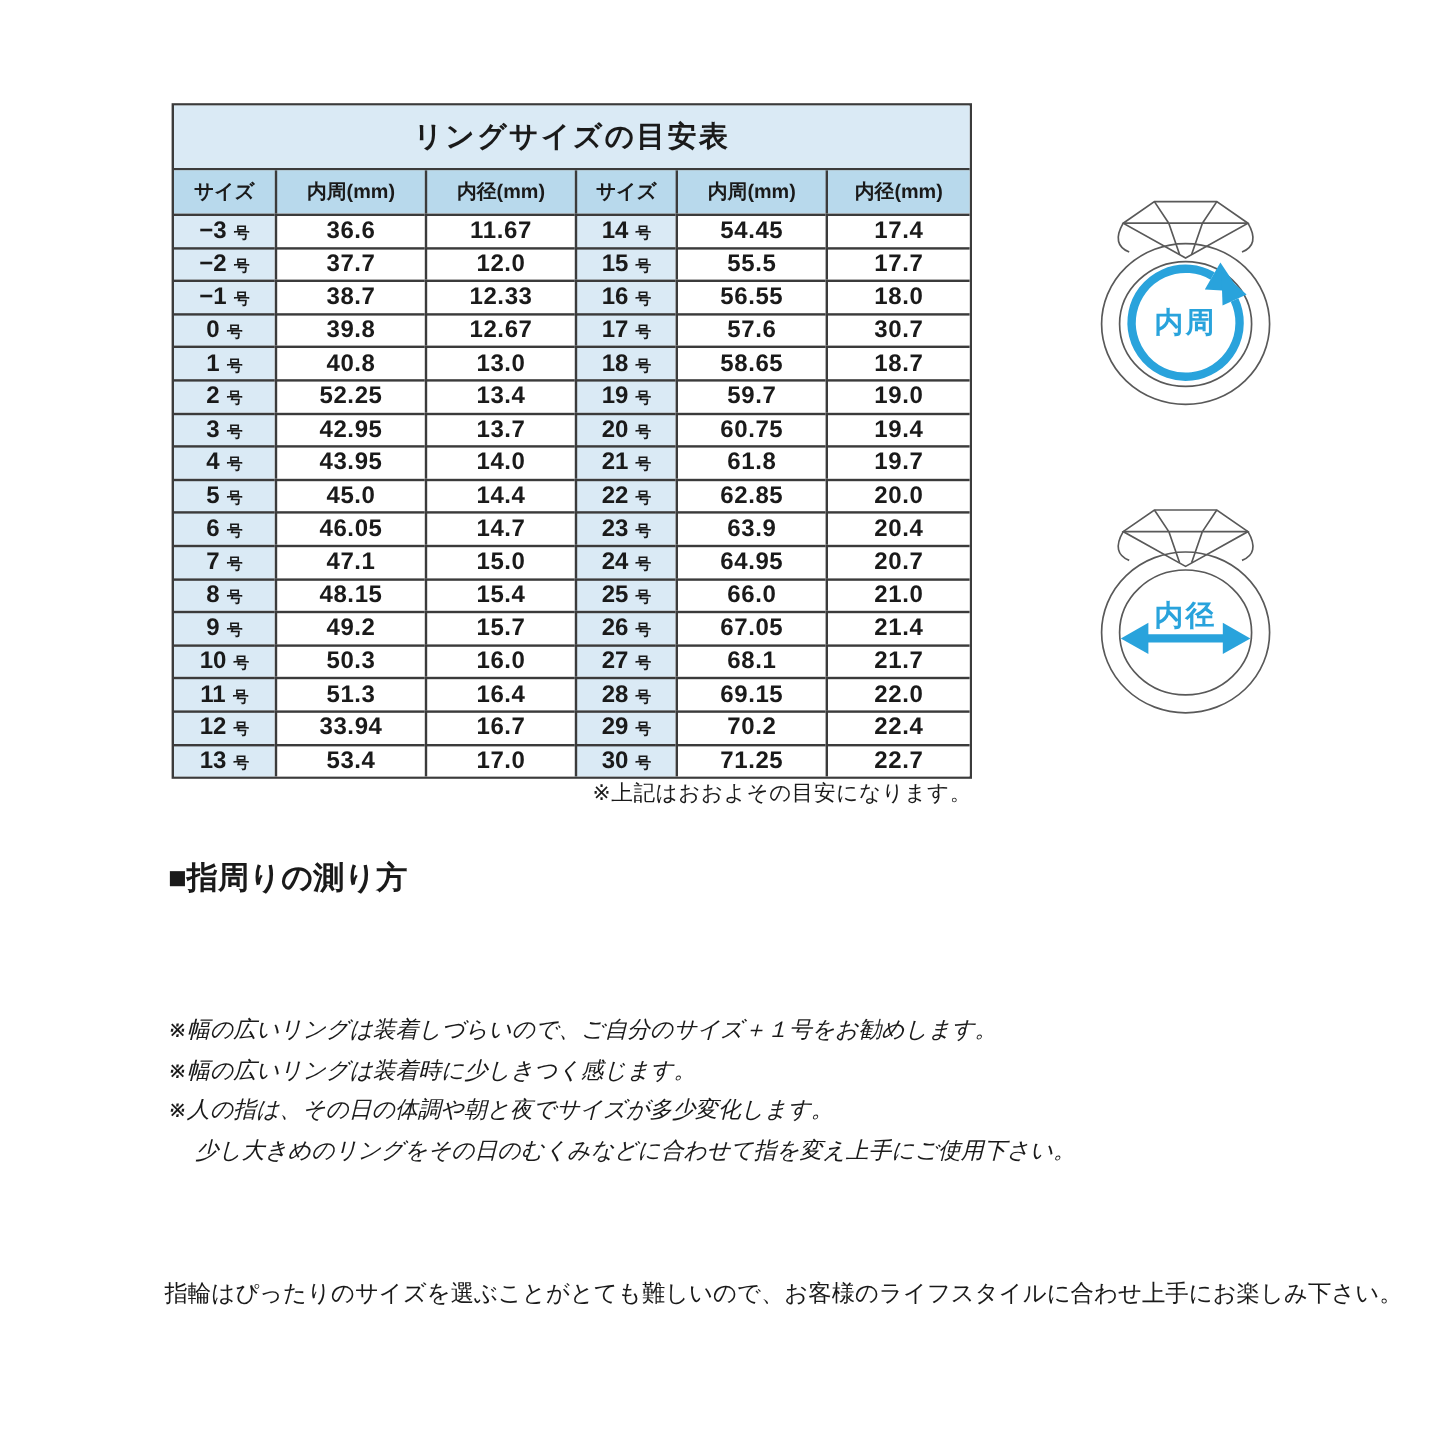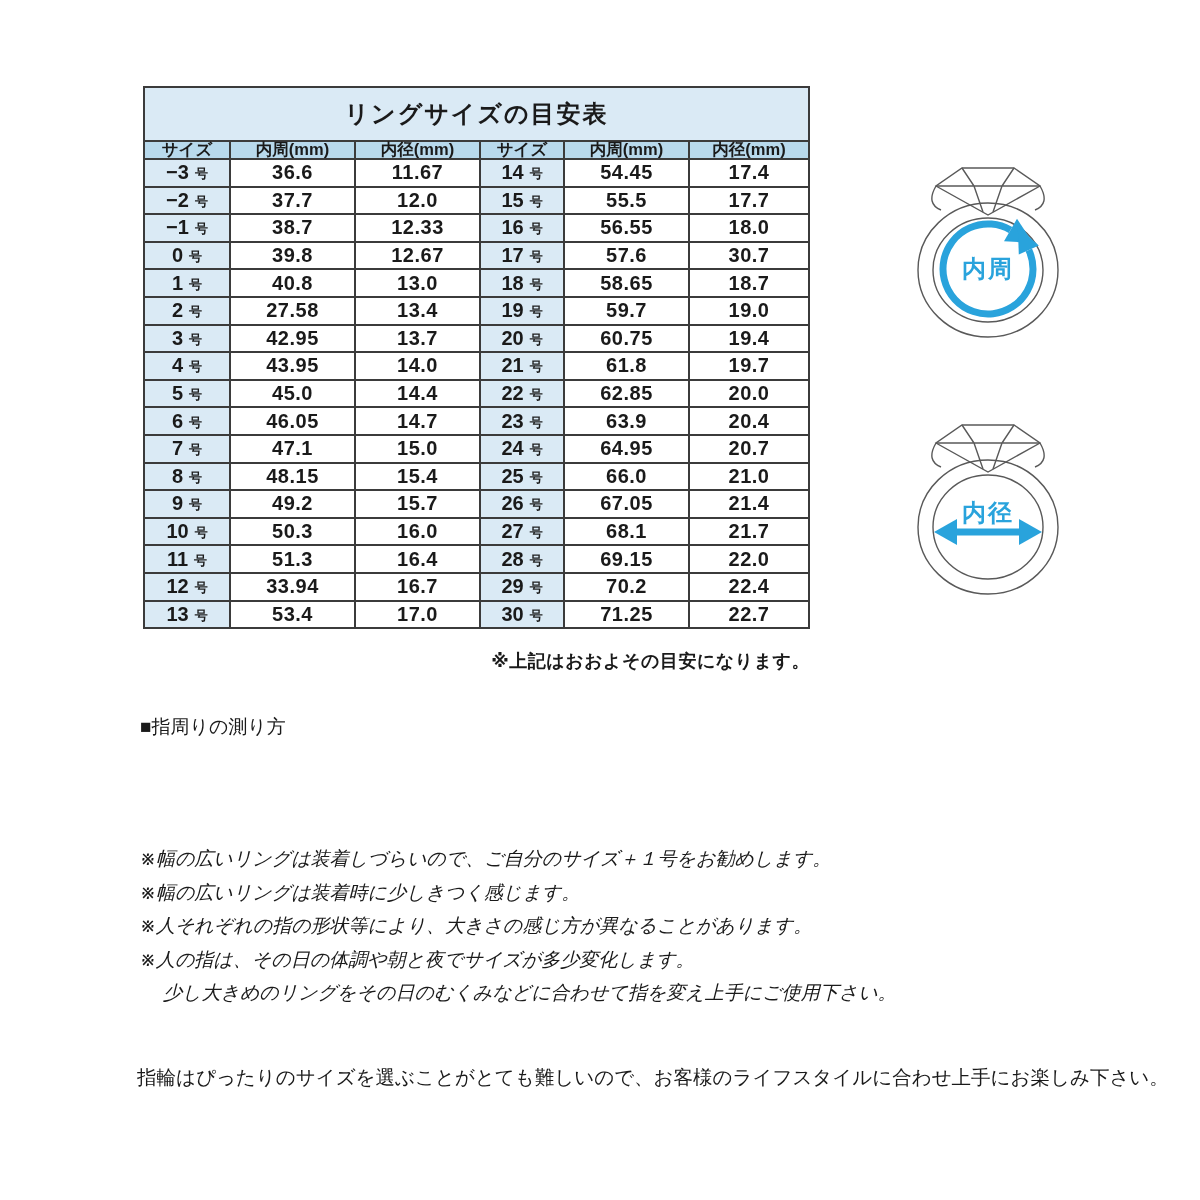--- a/index.html
+++ b/index.html
@@ -20,7 +20,7 @@
   .t-title{height:54px;background:var(--table-title-bg);border-bottom:2px solid var(--table-border);
     display:flex;align-items:center;justify-content:center;font-size:24px;font-weight:700;letter-spacing:2px;}
   .t-grid{display:grid;grid-template-columns:84px 125px 125px 84px 125px 120px;}
-  .t-head .cell{height:16px;background:var(--table-header-bg);font-weight:700;font-size:16.5px;}
+  .t-head .cell{height:36px;background:var(--table-header-bg);font-weight:700;font-size:16.5px;}
   .cell{display:flex;align-items:center;justify-content:center;border-left:2px solid var(--table-border);}
   .cell:first-child{border-left:none;}
   .trow .cell{height:27.6px;border-top:2px solid var(--table-border);font-size:20px;}

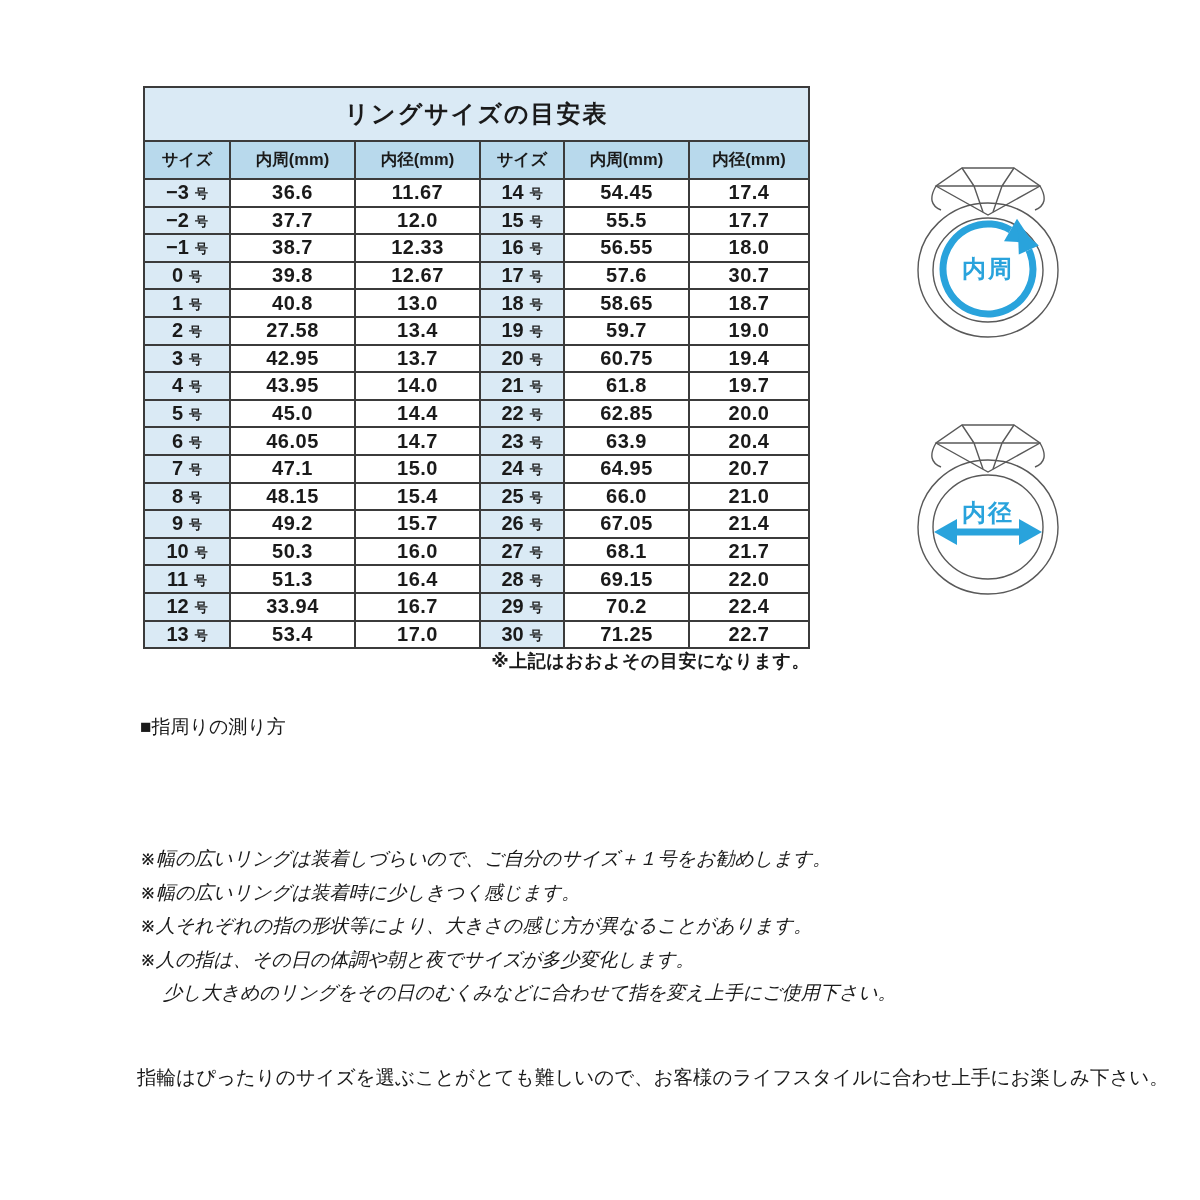--- a/index.html
+++ b/index.html
@@ -138,7 +138,7 @@
             <span class="num">2</span>
             <span class="go">号</span>
           </div>
-          <div class="cell val">27.58</div>
+          <div class="cell val">52.25</div>
           <div class="cell val">13.4</div>
           <div class="cell size">
             <span class="num">19</span>

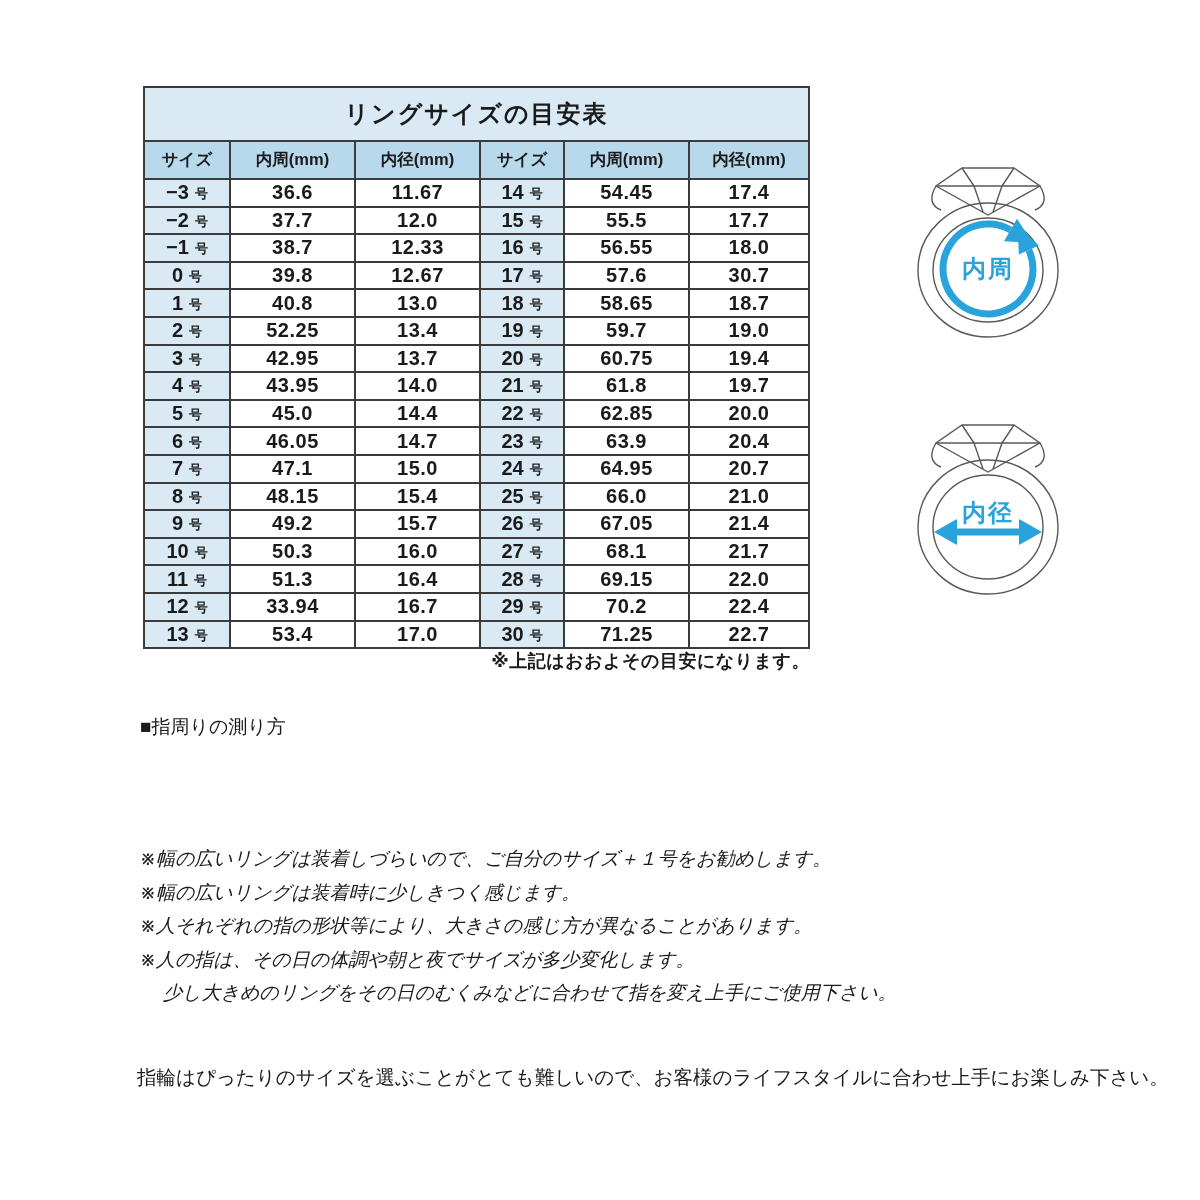--- a/index.html
+++ b/index.html
@@ -31,7 +31,7 @@
   .cell.size .go{font-size:13px;font-weight:700;margin-left:6px;padding-top:3px;}
 
   .t-note{position:absolute;left:143px;top:649px;width:667px;text-align:right;
-    font-size:18px;font-weight:700;letter-spacing:.5px;}
+    font-size:18px;font-weight:400;letter-spacing:.5px;}
 
   
   .ring-svg{position:absolute;left:905px;width:160px;height:215px;}

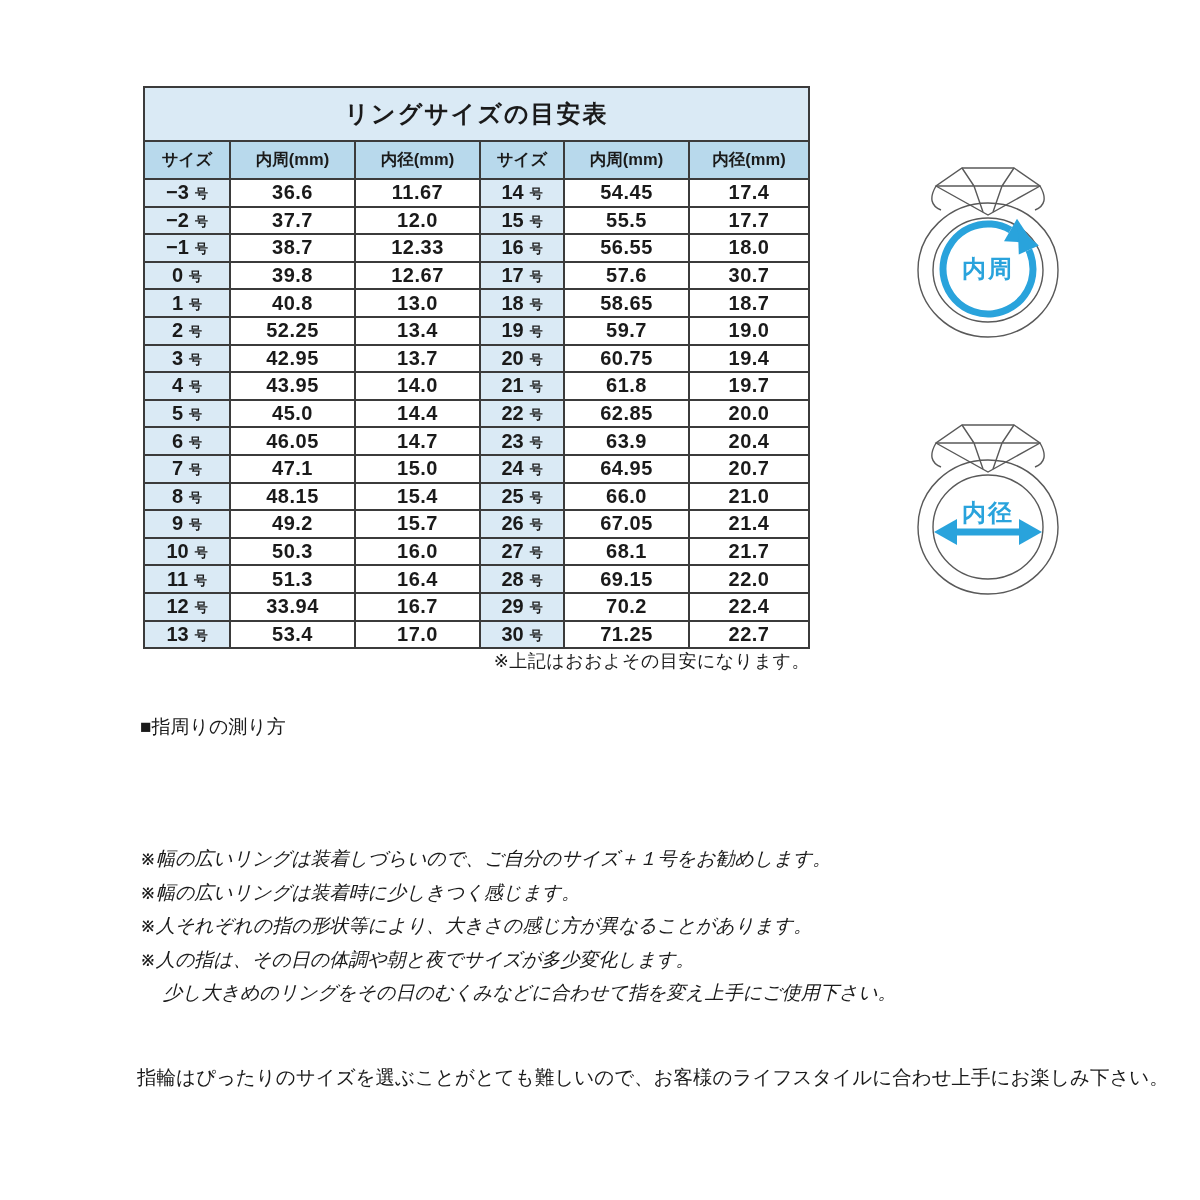--- a/index.html
+++ b/index.html
@@ -39,7 +39,7 @@
   .ring-label{font-size:24px;font-weight:700;letter-spacing:2px;}
 
   
-  .sec-heading{position:absolute;left:140px;top:714px;font-size:19px;font-weight:400;}
+  .sec-heading{position:absolute;left:140px;top:714px;font-size:26px;font-weight:700;}
   .steps{position:absolute;left:140px;top:750px;font-size:19px;font-weight:500;}
   .steps div{line-height:36px;}
   .notes{position:absolute;left:140px;top:842px;font-size:19px;font-weight:500;font-style:italic;}

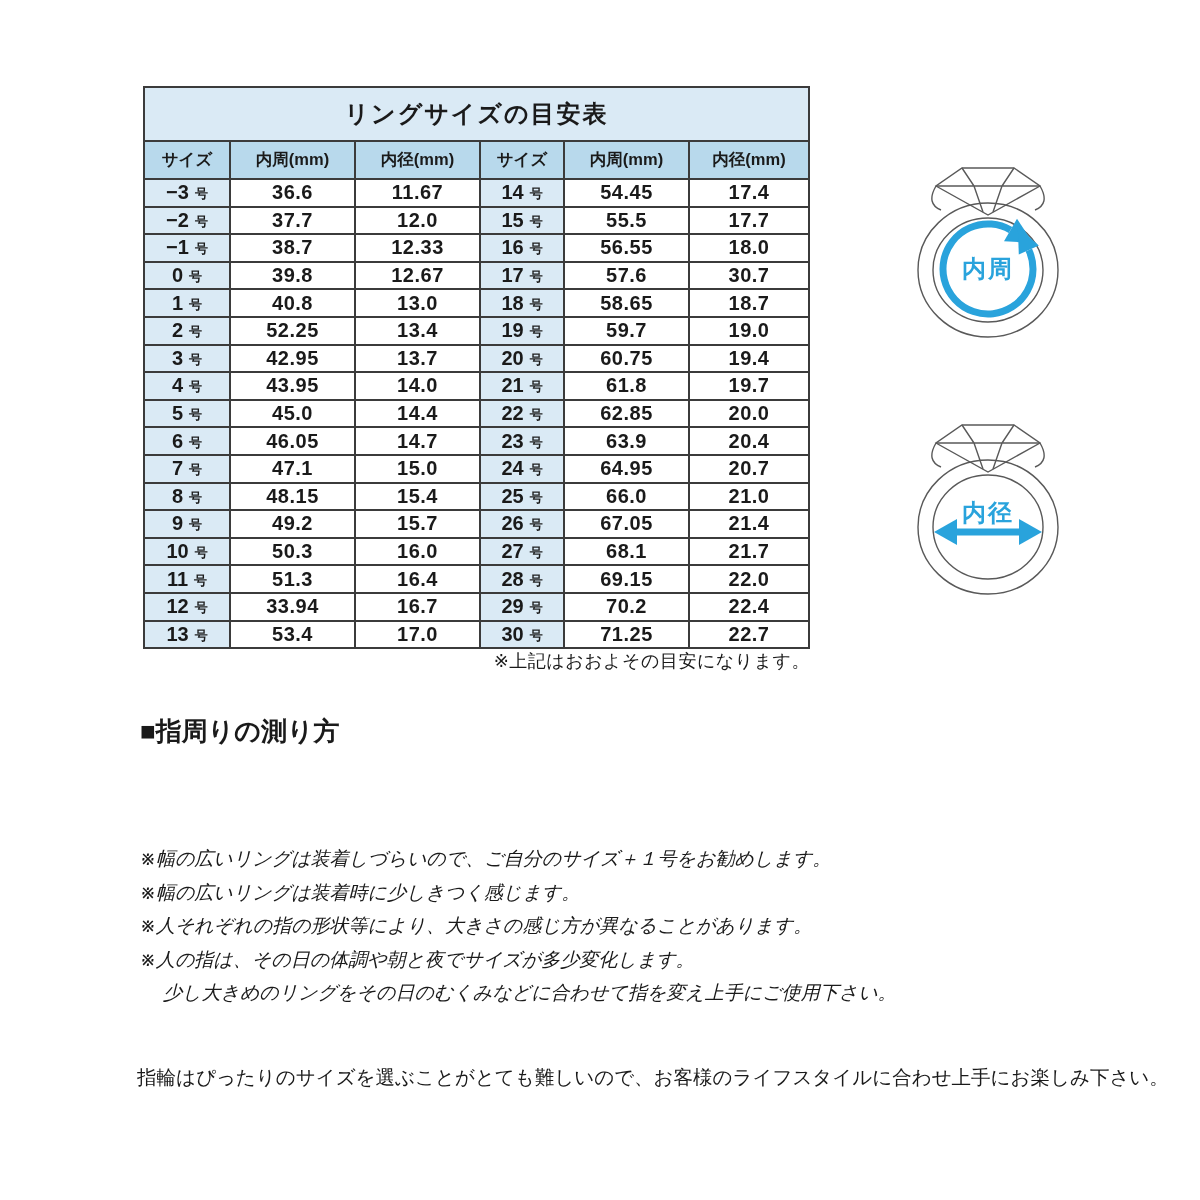--- a/index.html
+++ b/index.html
@@ -343,7 +343,6 @@
   <div class="notes" id="notes-list">
       <div>※幅の広いリングは装着しづらいので、ご自分のサイズ＋１号をお勧めします。</div>
       <div>※幅の広いリングは装着時に少しきつく感じます。</div>
-      <div>※人それぞれの指の形状等により、大きさの感じ方が異なることがあります。</div>
       <div>※人の指は、その日の体調や朝と夜でサイズが多少変化します。</div>
       <div class="indent">少し大きめのリングをその日のむくみなどに合わせて指を変え上手にご使用下さい。</div>
     </div>

